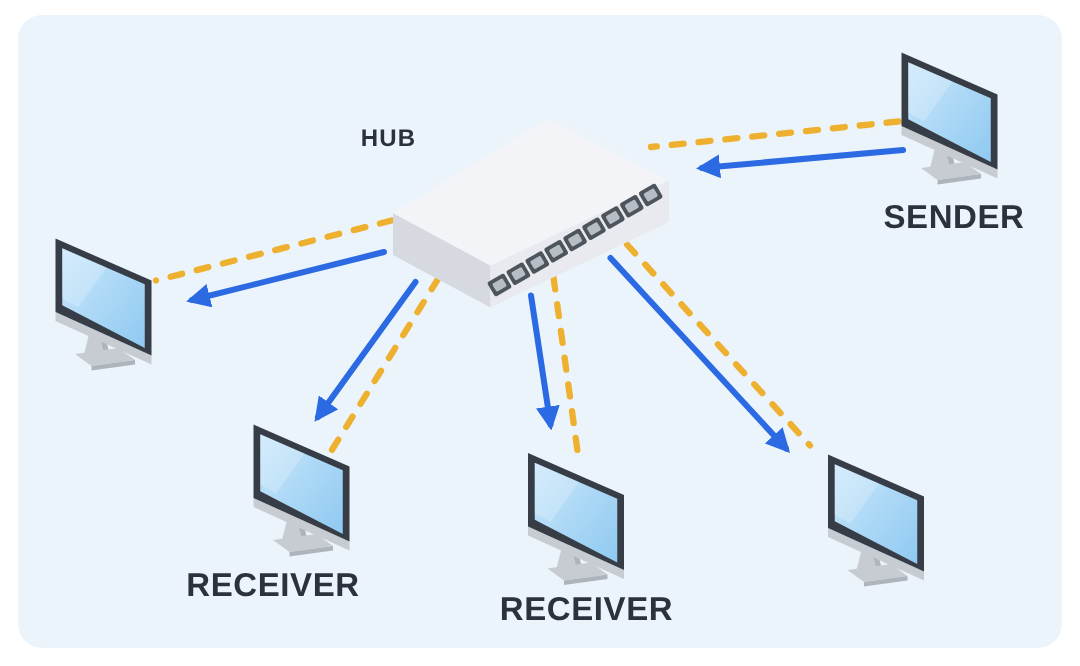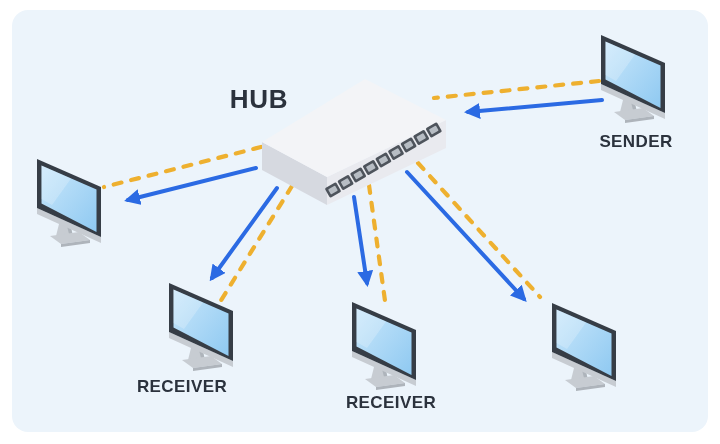--- a/index.html
+++ b/index.html
@@ -21,7 +21,7 @@
   .m-sheen{fill:#ffffff;opacity:0.22;}
   .label{position:absolute;color:var(--label-text);font-weight:bold;white-space:nowrap;
          transform:translateX(-50%);letter-spacing:0.4px;}
-  .label.hub{font-size:26px;letter-spacing:0.8px;}
+  .label.hub{font-size:16px;letter-spacing:0.8px;}
   .label.node{font-size:17px;}
 </style>
 </head>

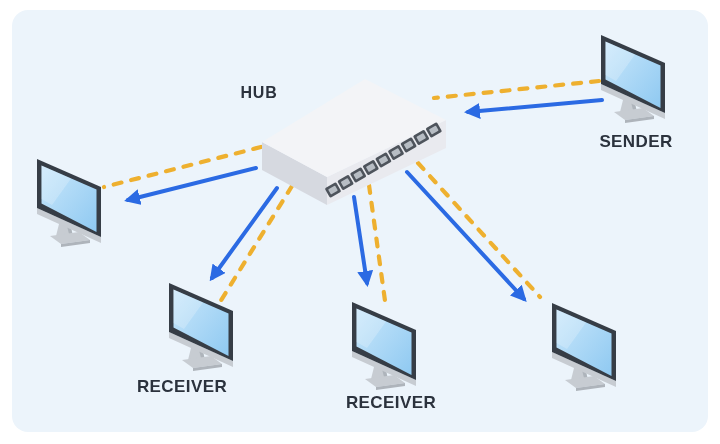--- a/index.html
+++ b/index.html
@@ -22,7 +22,7 @@
   .label{position:absolute;color:var(--label-text);font-weight:bold;white-space:nowrap;
          transform:translateX(-50%);letter-spacing:0.4px;}
   .label.hub{font-size:16px;letter-spacing:0.8px;}
-  .label.node{font-size:17px;}
+  .label.node{font-size:22px;}
 </style>
 </head>
 <body>

